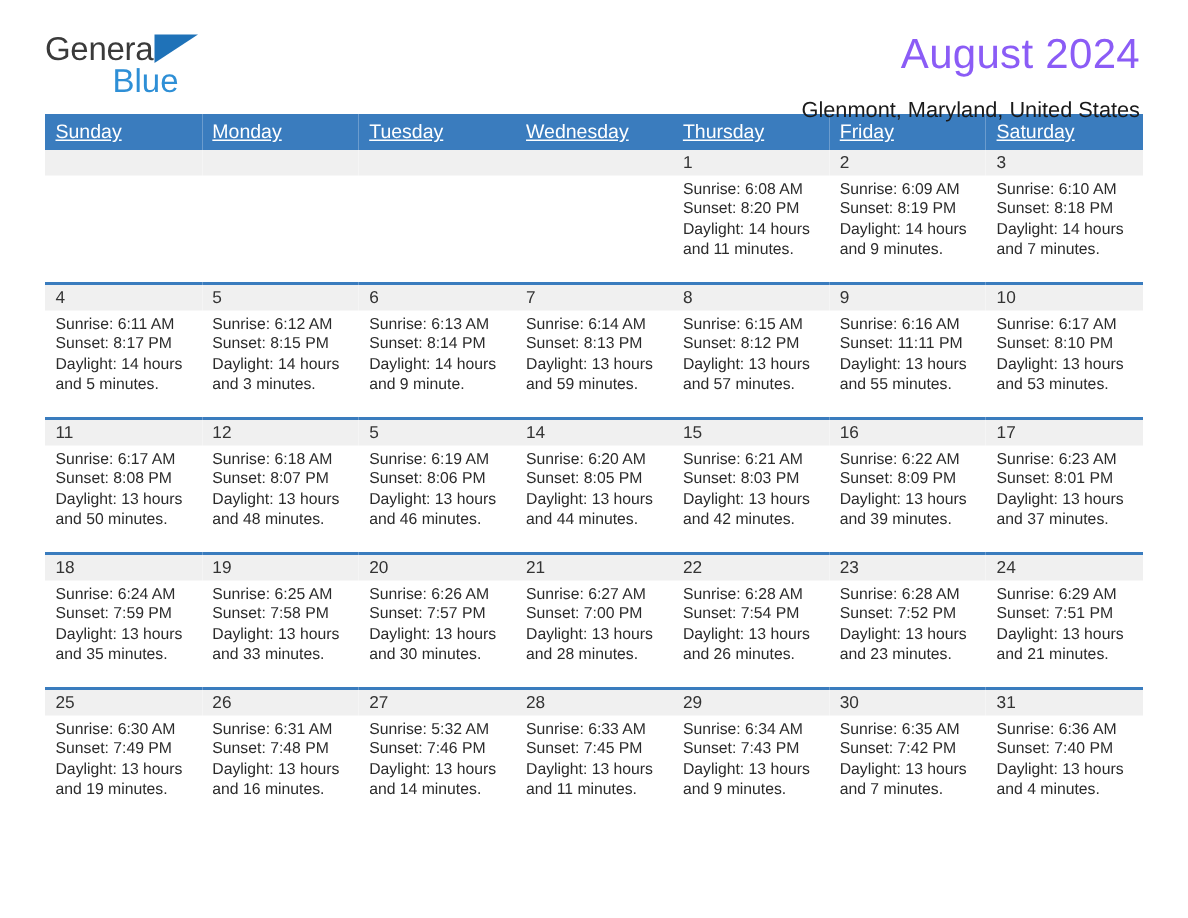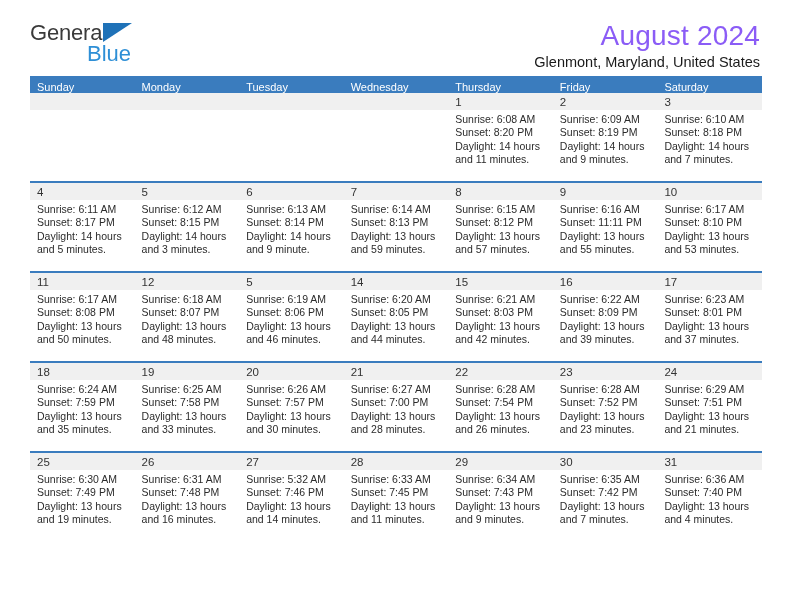--- a/index.html
+++ b/index.html
@@ -61,7 +61,7 @@
     line-height: 22px;
     position: absolute;
     top: 21px;
-    left: 57px;
+    left: 45px;
     font-family: "Liberation Sans", sans-serif;
   }
 

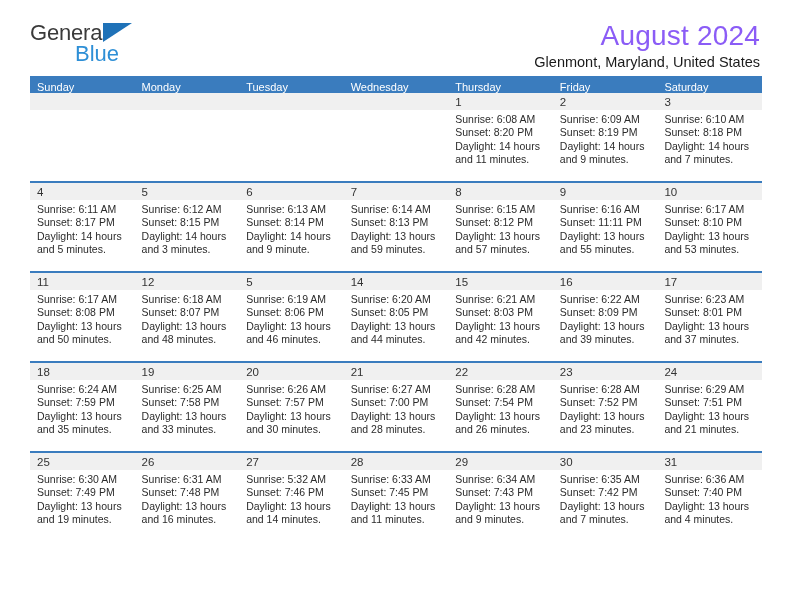--- a/index.html
+++ b/index.html
@@ -81,7 +81,7 @@
     font-size: 14.5px;
     color: #1a1a1a;
     line-height: 20px;
-    margin-top: 0;
+    margin-top: 12px;
   }
 
   

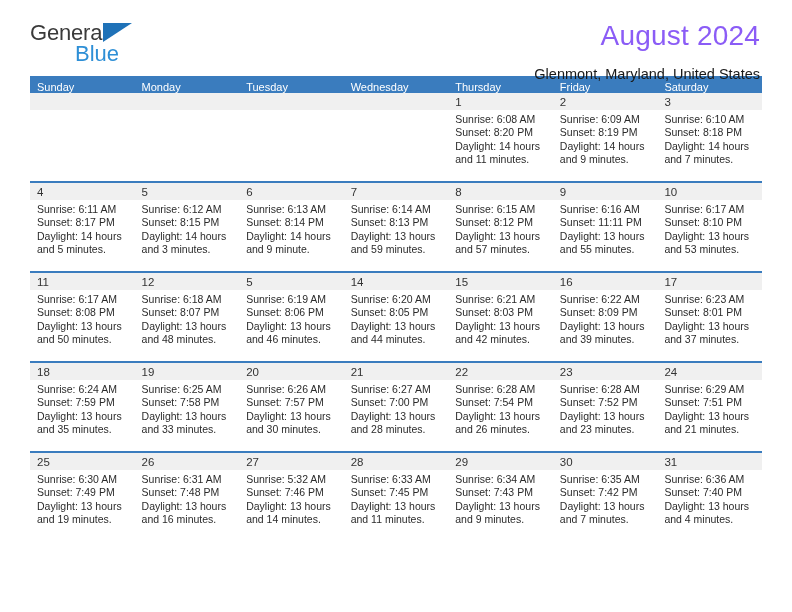--- a/index.html
+++ b/index.html
@@ -94,11 +94,12 @@
     background: #3a7cbe;
     color: #ffffff;
     font-weight: normal;
-    font-size: 11px;
+    font-size: 13px;
     text-align: left;
-    padding: 4px 0 0 7px;
+    padding: 4px 0 5px 7px;
     height: 13px;
     border: none;
+    text-decoration: underline;
   }
   .week-row td {
     vertical-align: top;

